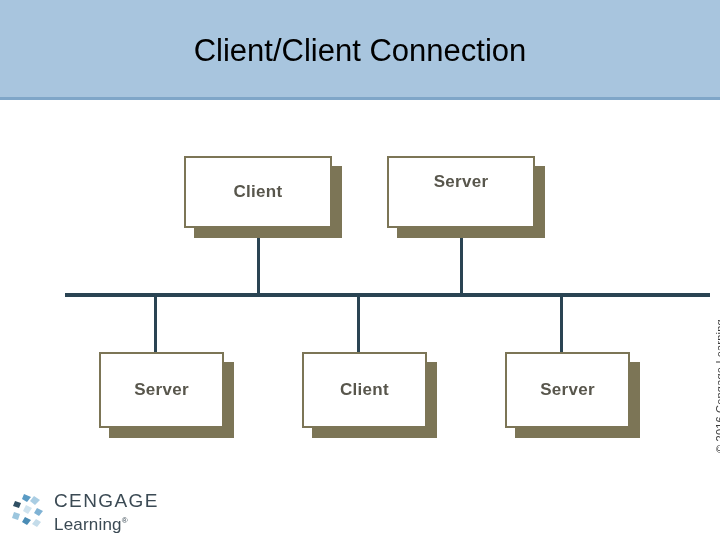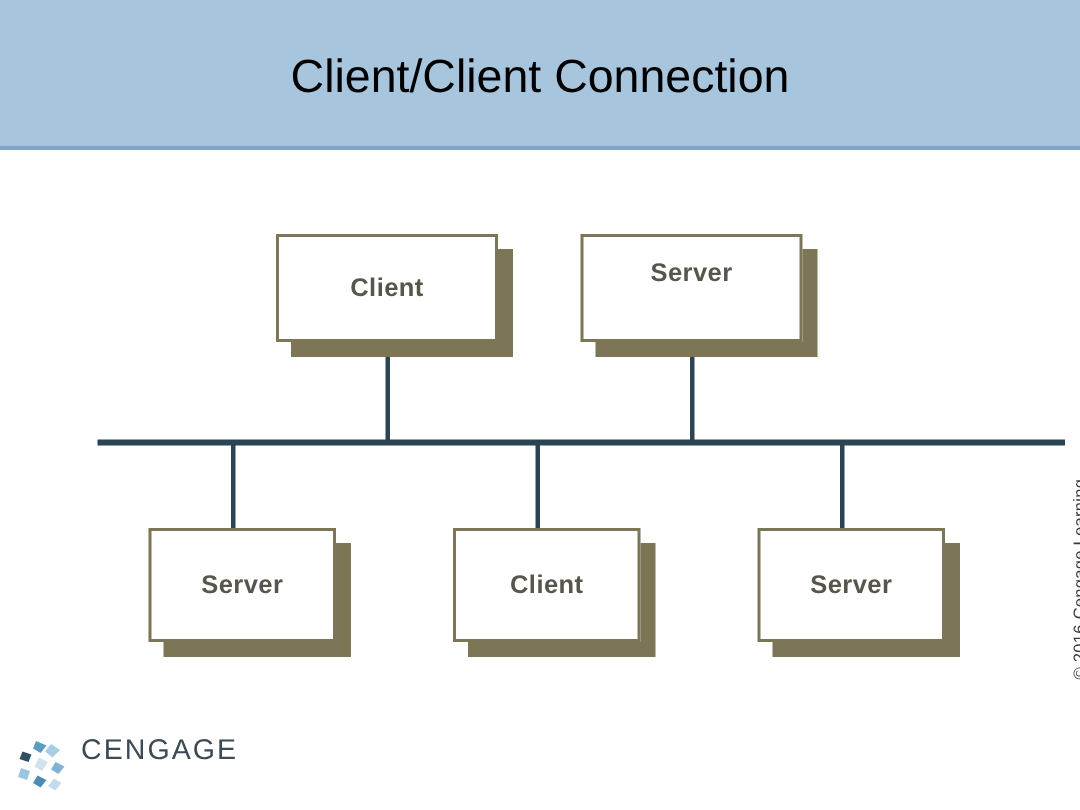--- a/index.html
+++ b/index.html
@@ -239,6 +239,7 @@
     </svg>
     <div id="logo-words">
       <div id="logo-cengage">CENGAGE</div>
+      <div id="logo-learning"><span>Learning</span><sup>®</sup></div>
     </div>
   </div>
 

